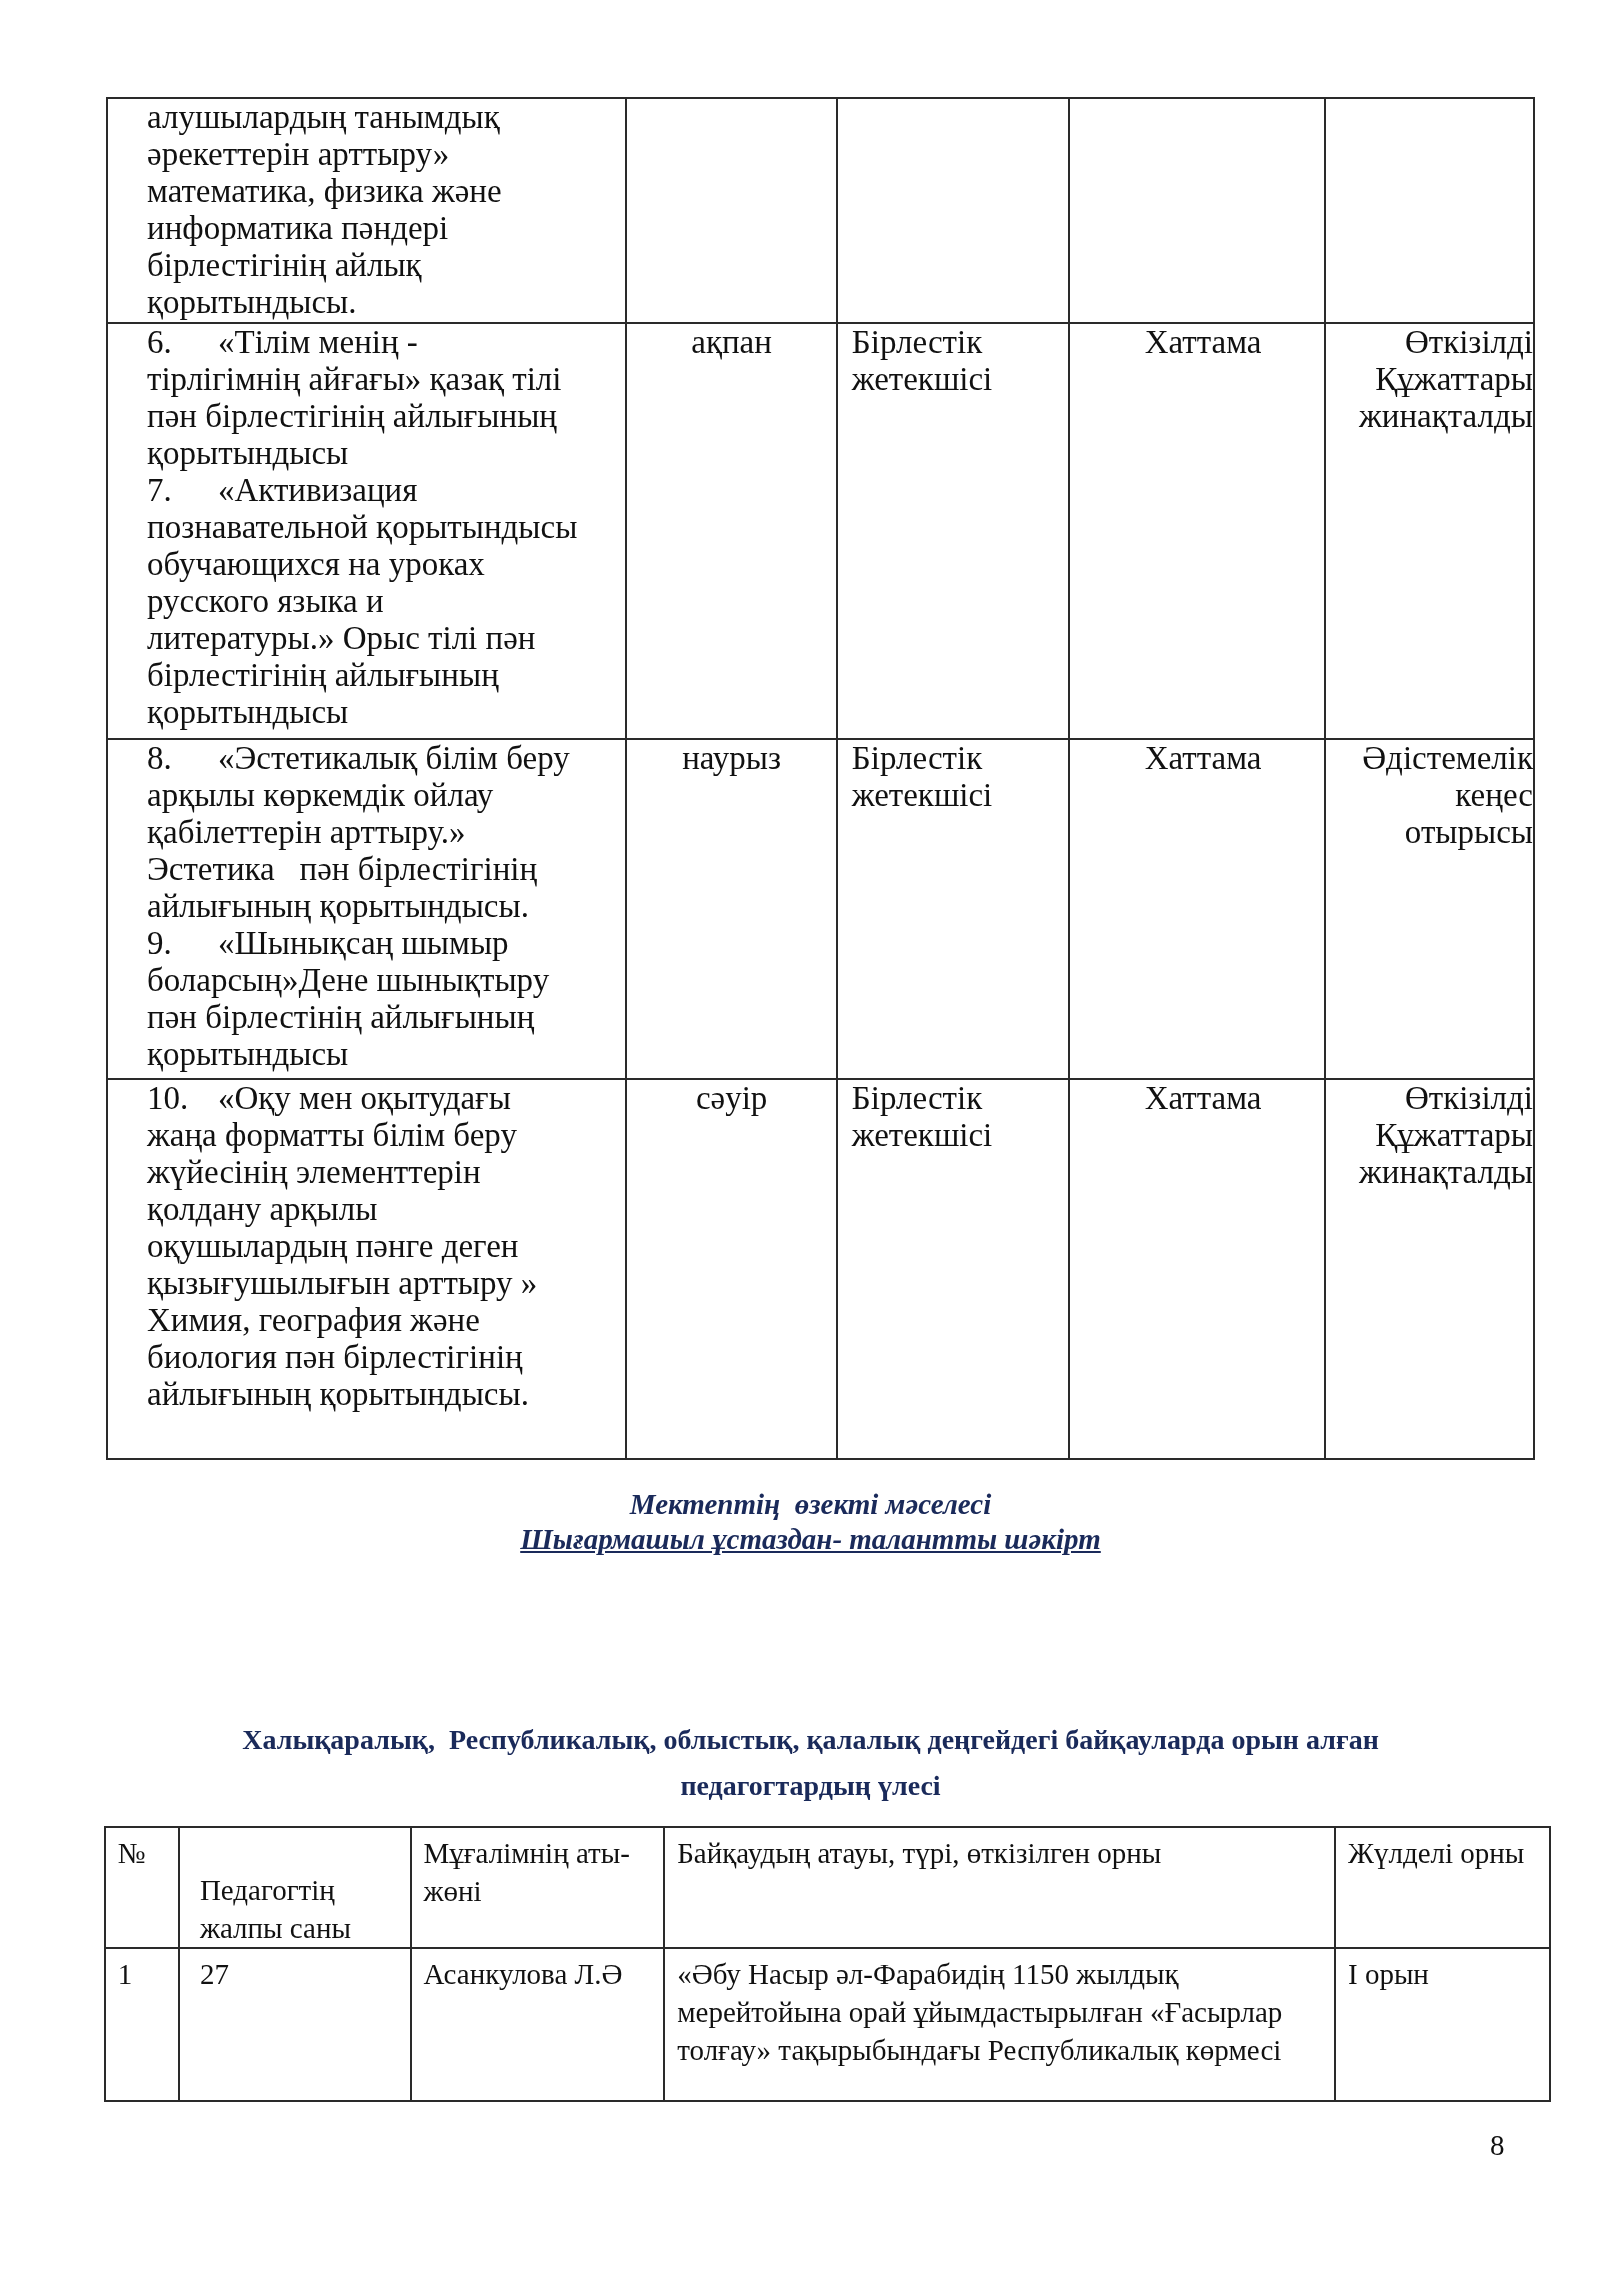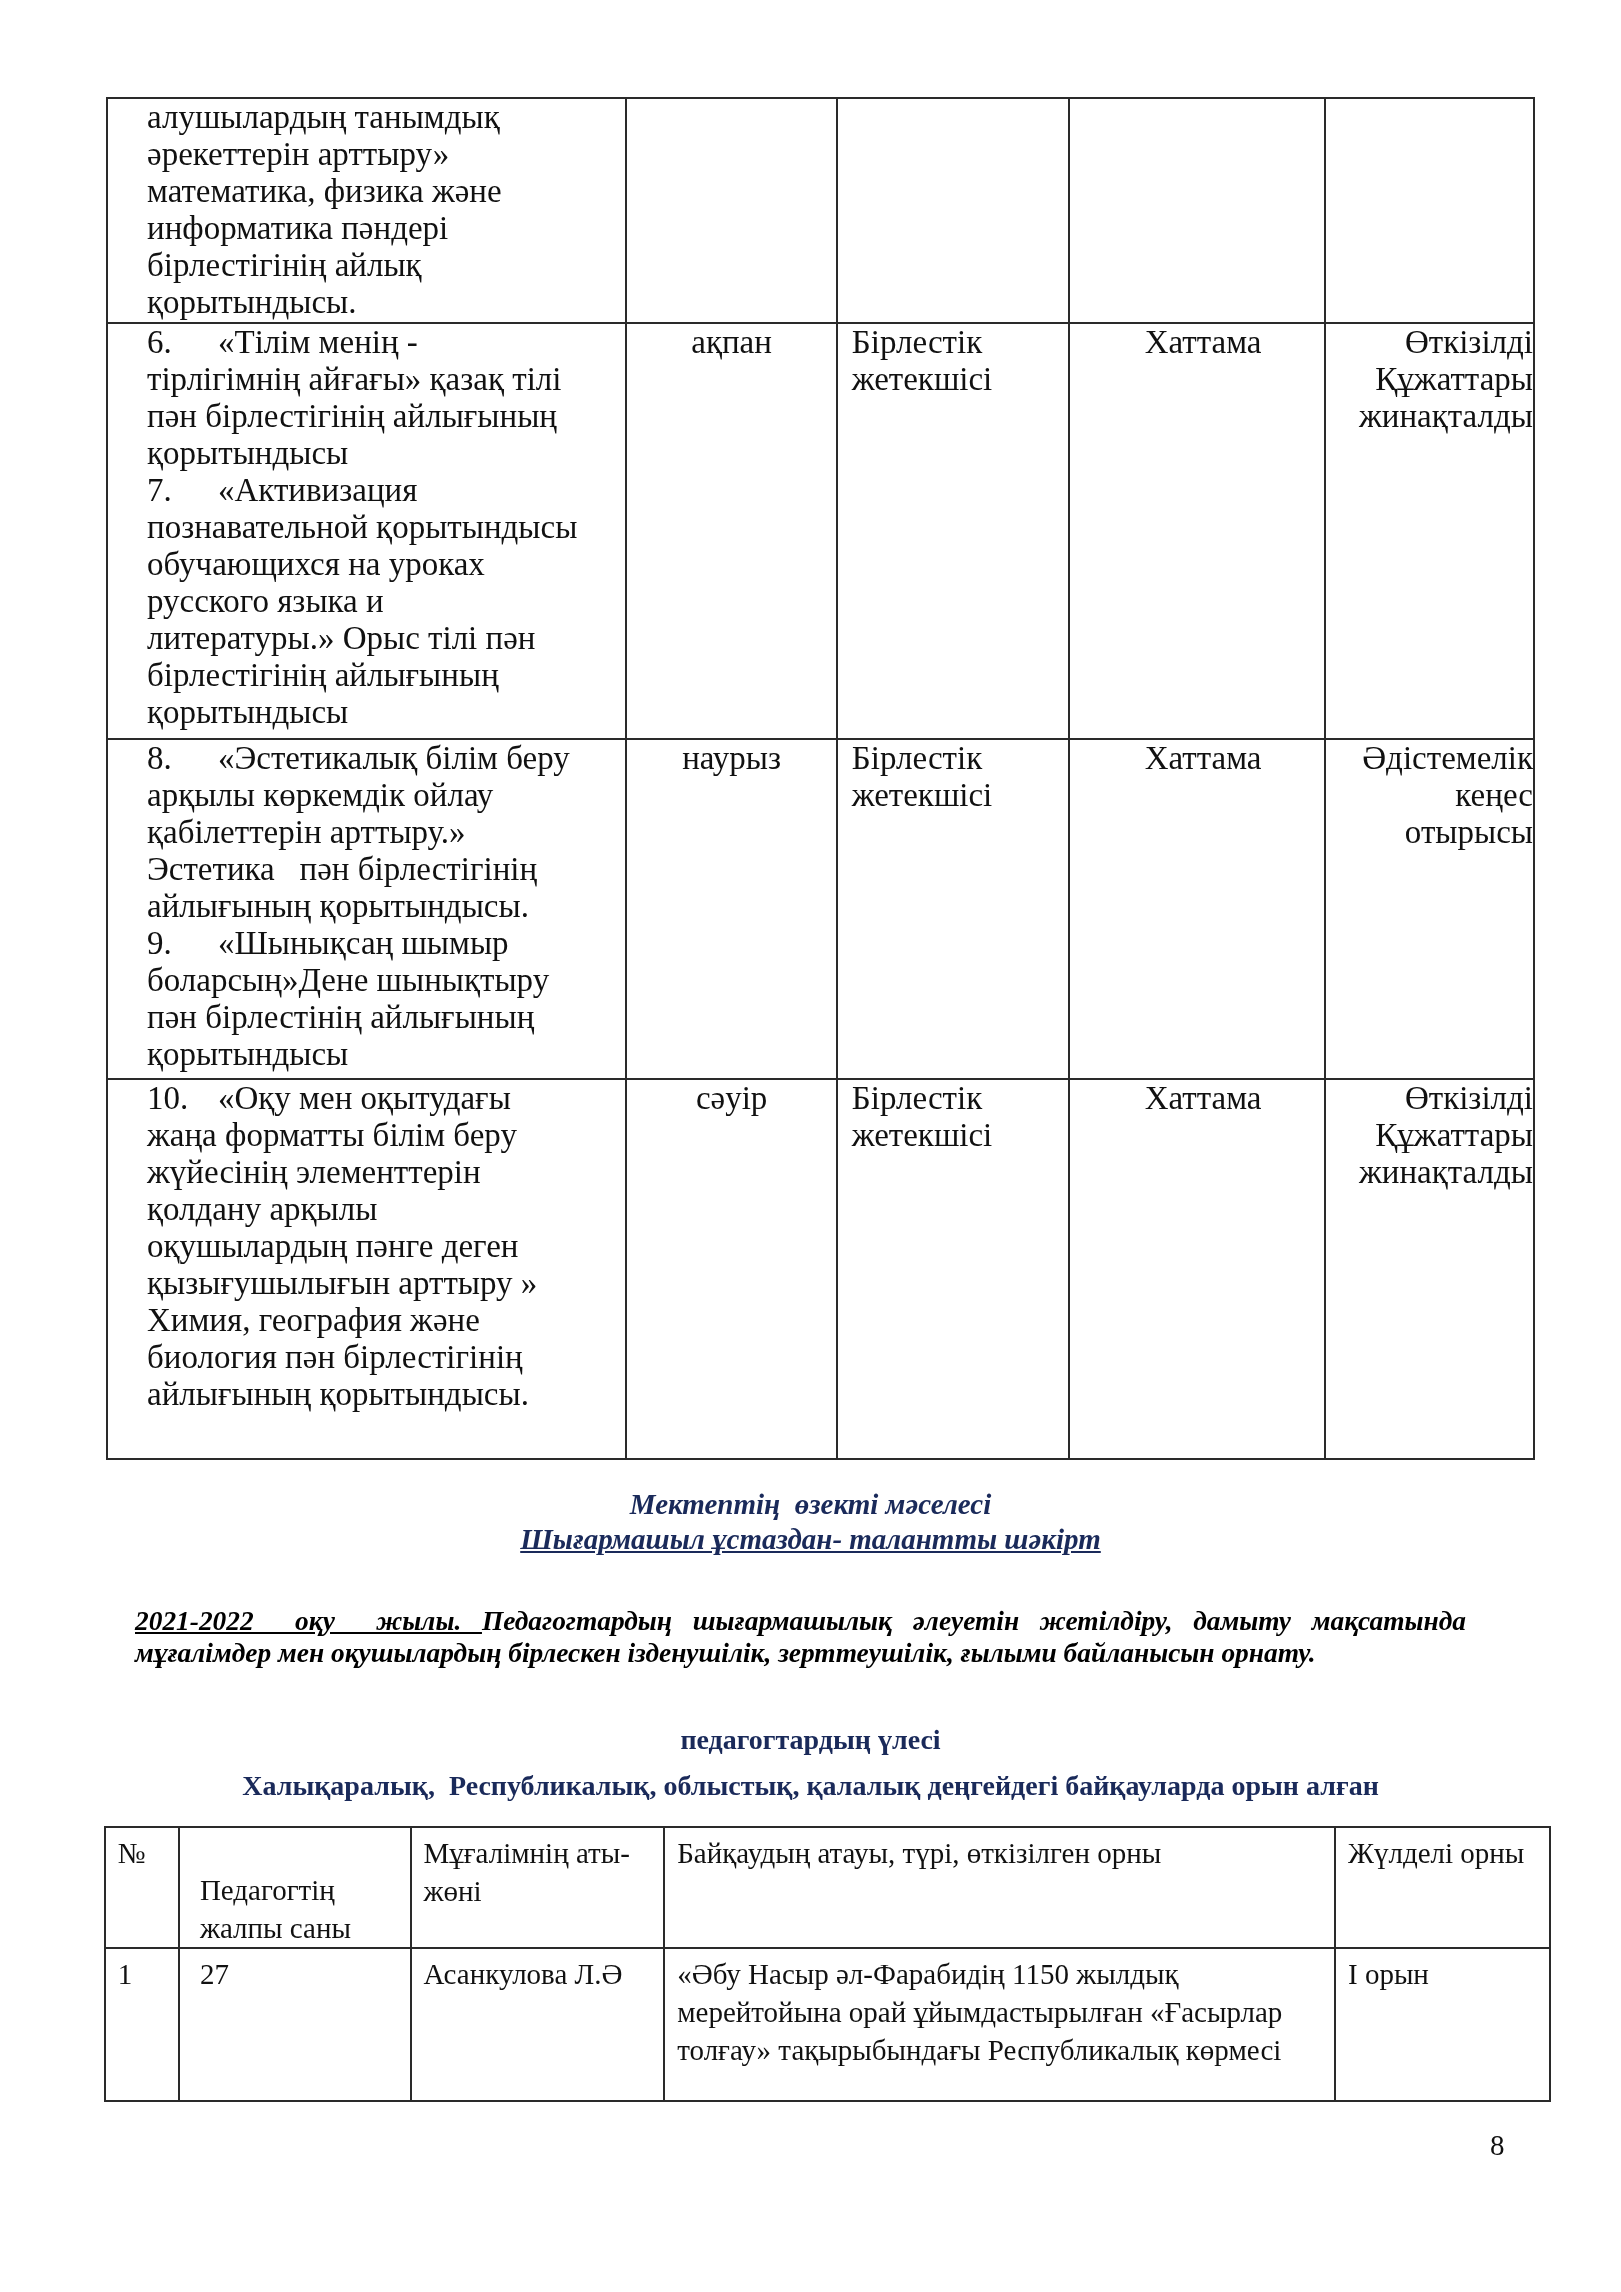--- a/index.html
+++ b/index.html
@@ -134,9 +134,6 @@
     <div class="h-line2"><span>Шығармашыл ұстаздан- талантты шәкірт</span></div>
   </div>
 
-  <div class="intro">
-    <span class="year" style="white-space:pre">2021-2022  оқу  жылы. </span><span>Педагогтардың шығармашылық әлеуетін жетілдіру, дамыту мақсатында мұғалімдер мен оқушылардың бірлескен ізденушілік,  зерттеушілік, ғылыми байланысын орнату.</span>
-  </div>
 
   <div class="heading2">
     <div>педагогтардың үлесі</div>

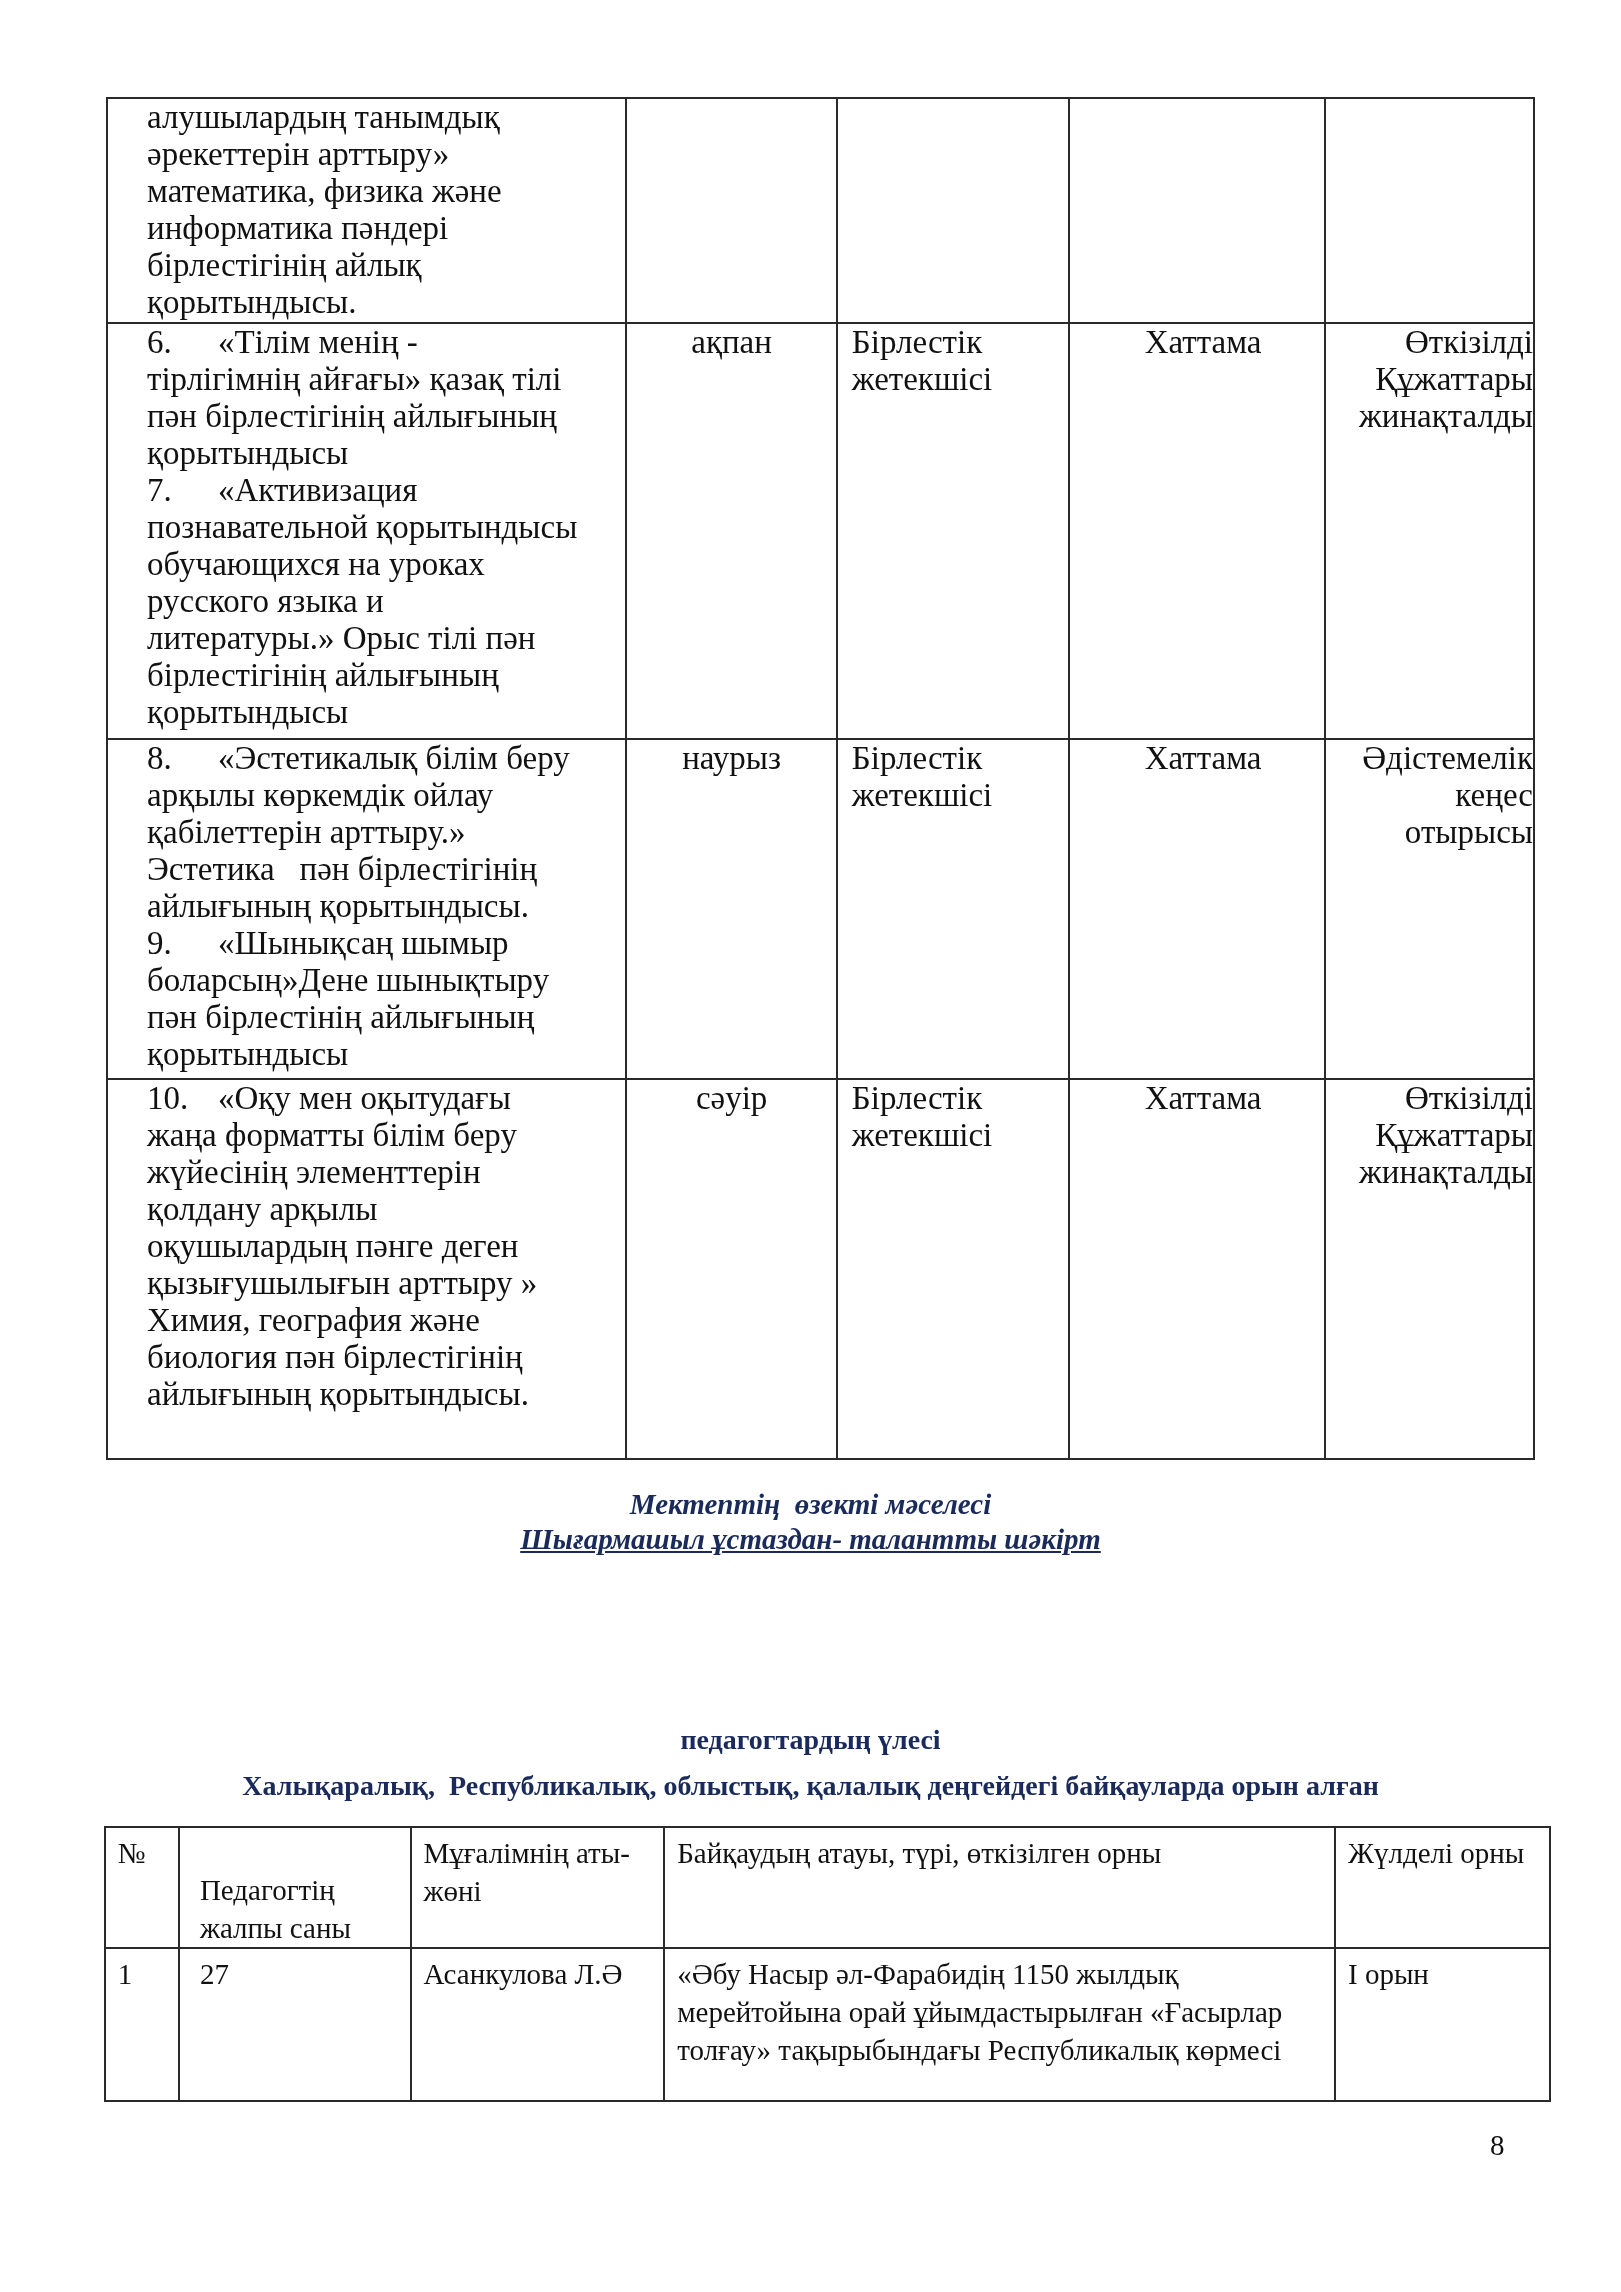--- a/index.html
+++ b/index.html
@@ -136,8 +136,8 @@
 
 
   <div class="heading2">
+    <div style="white-space:pre">Халықаралық,  Республикалық, облыстық, қалалық деңгейдегі байқауларда орын алған</div>
     <div>педагогтардың үлесі</div>
-    <div style="white-space:pre">Халықаралық,  Республикалық, облыстық, қалалық деңгейдегі байқауларда орын алған</div>
   </div>
 
   <table id="award-table">

